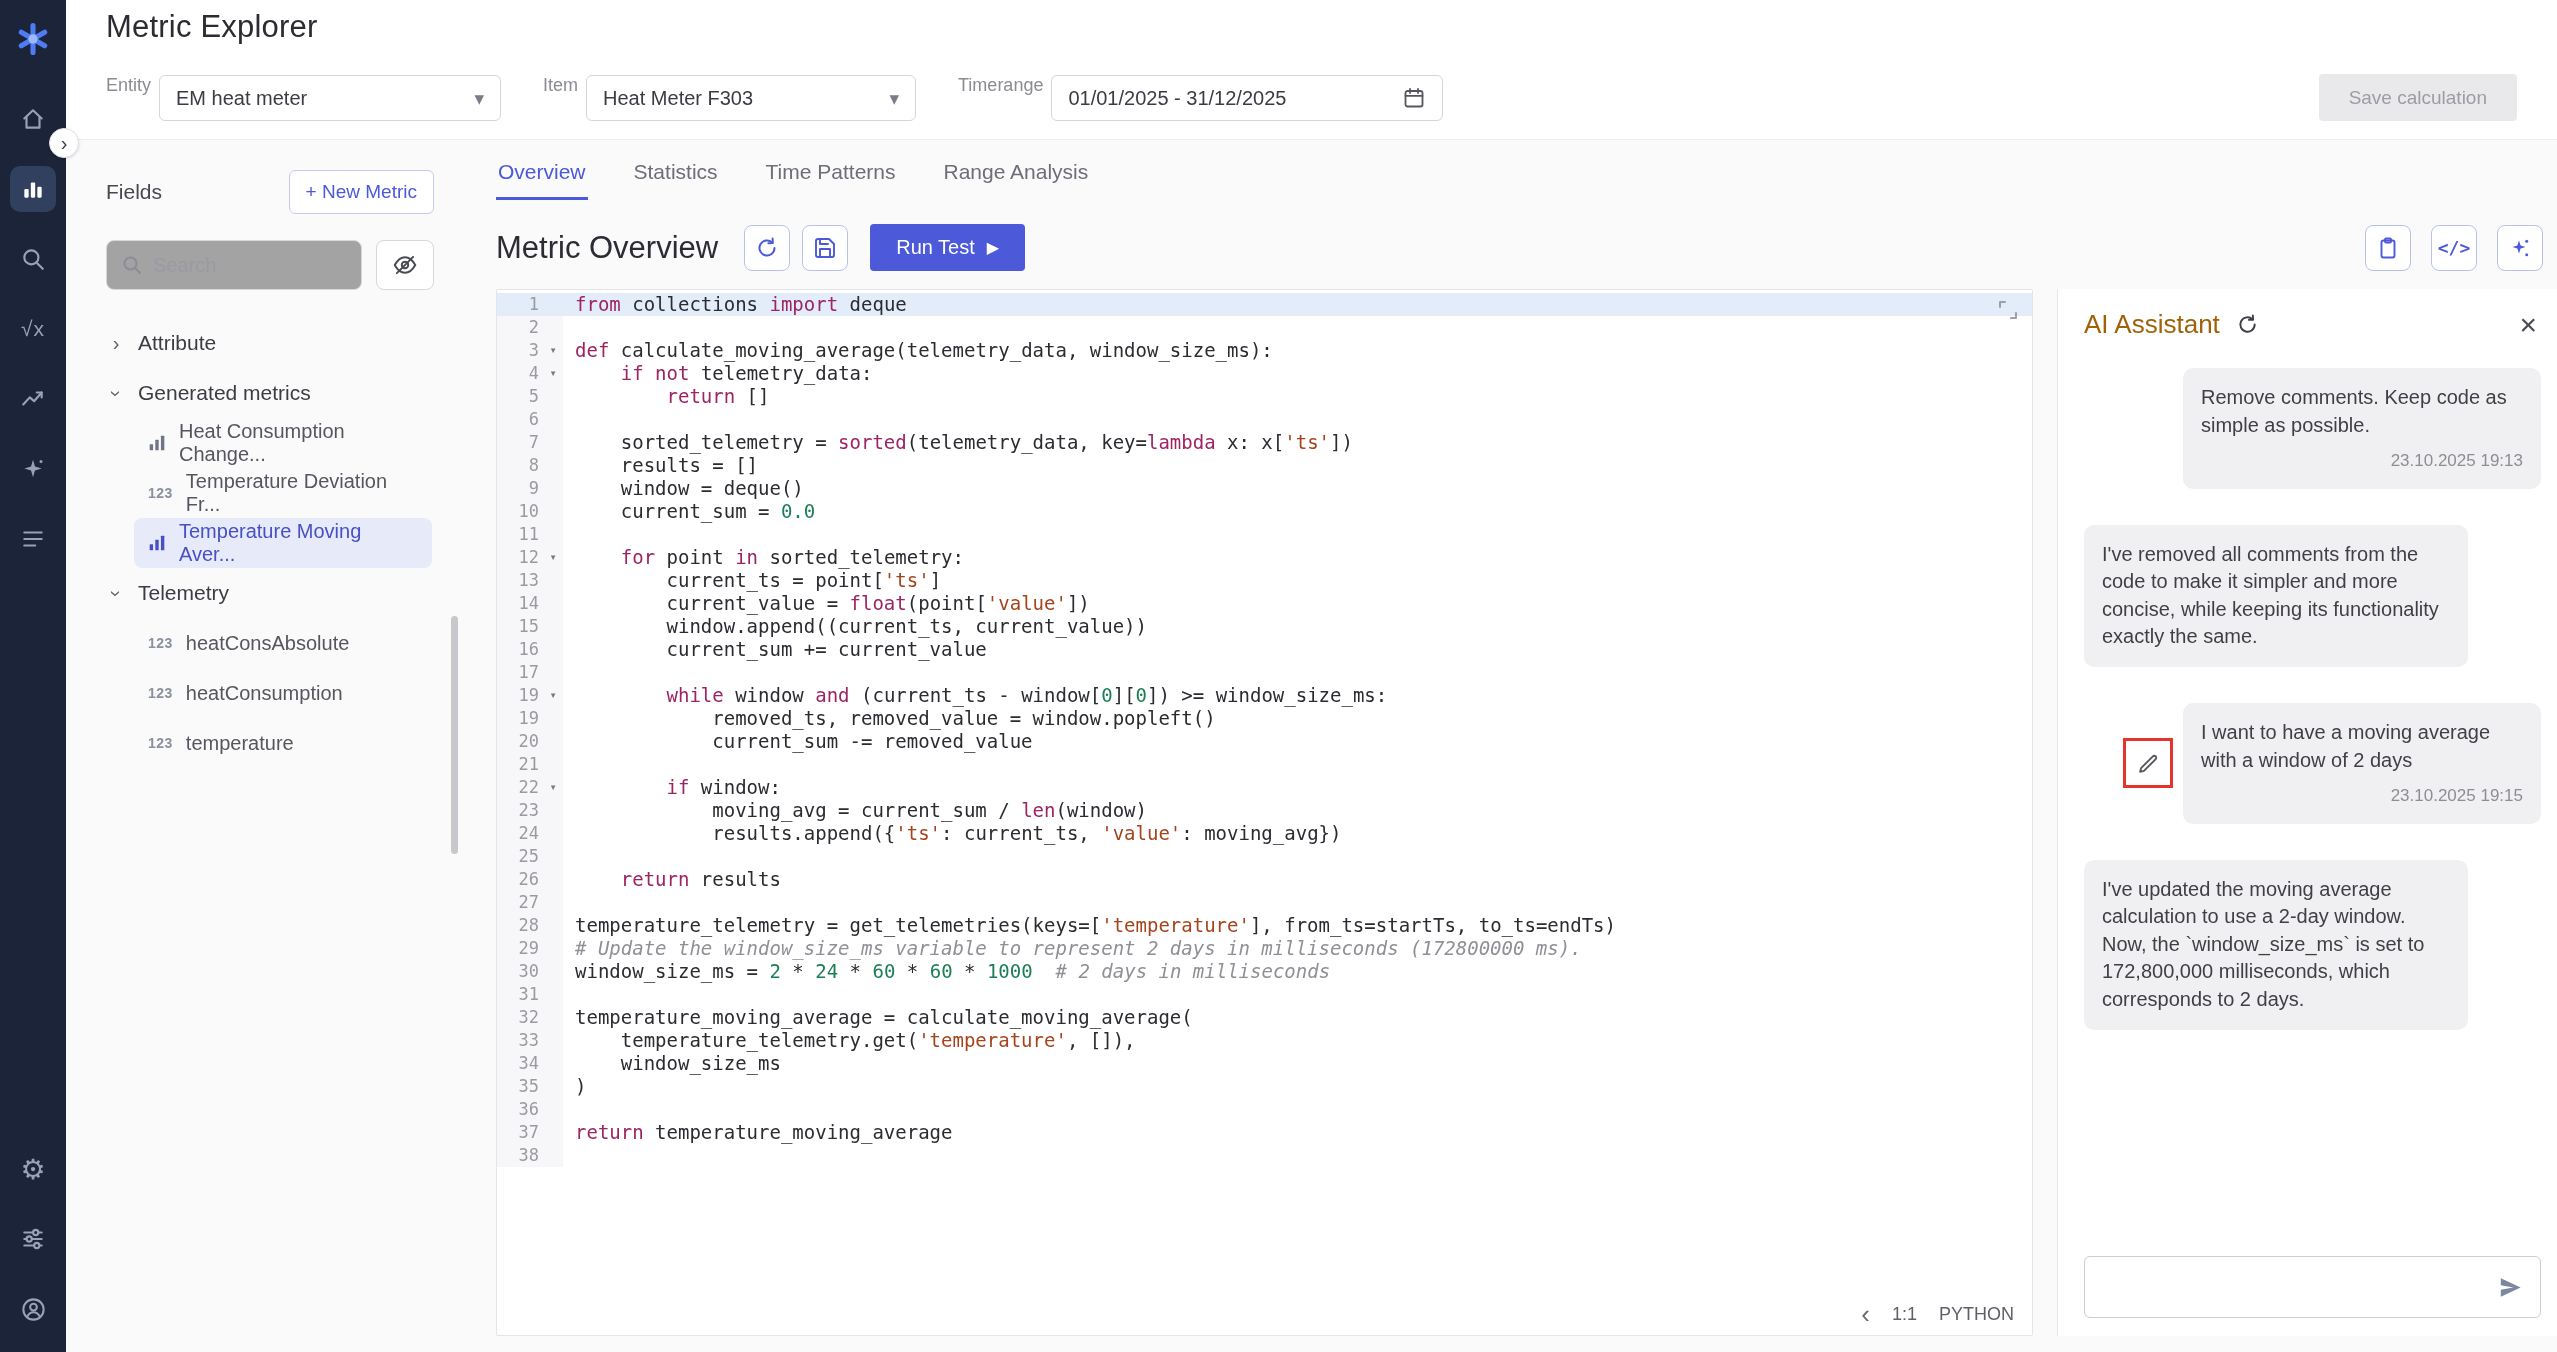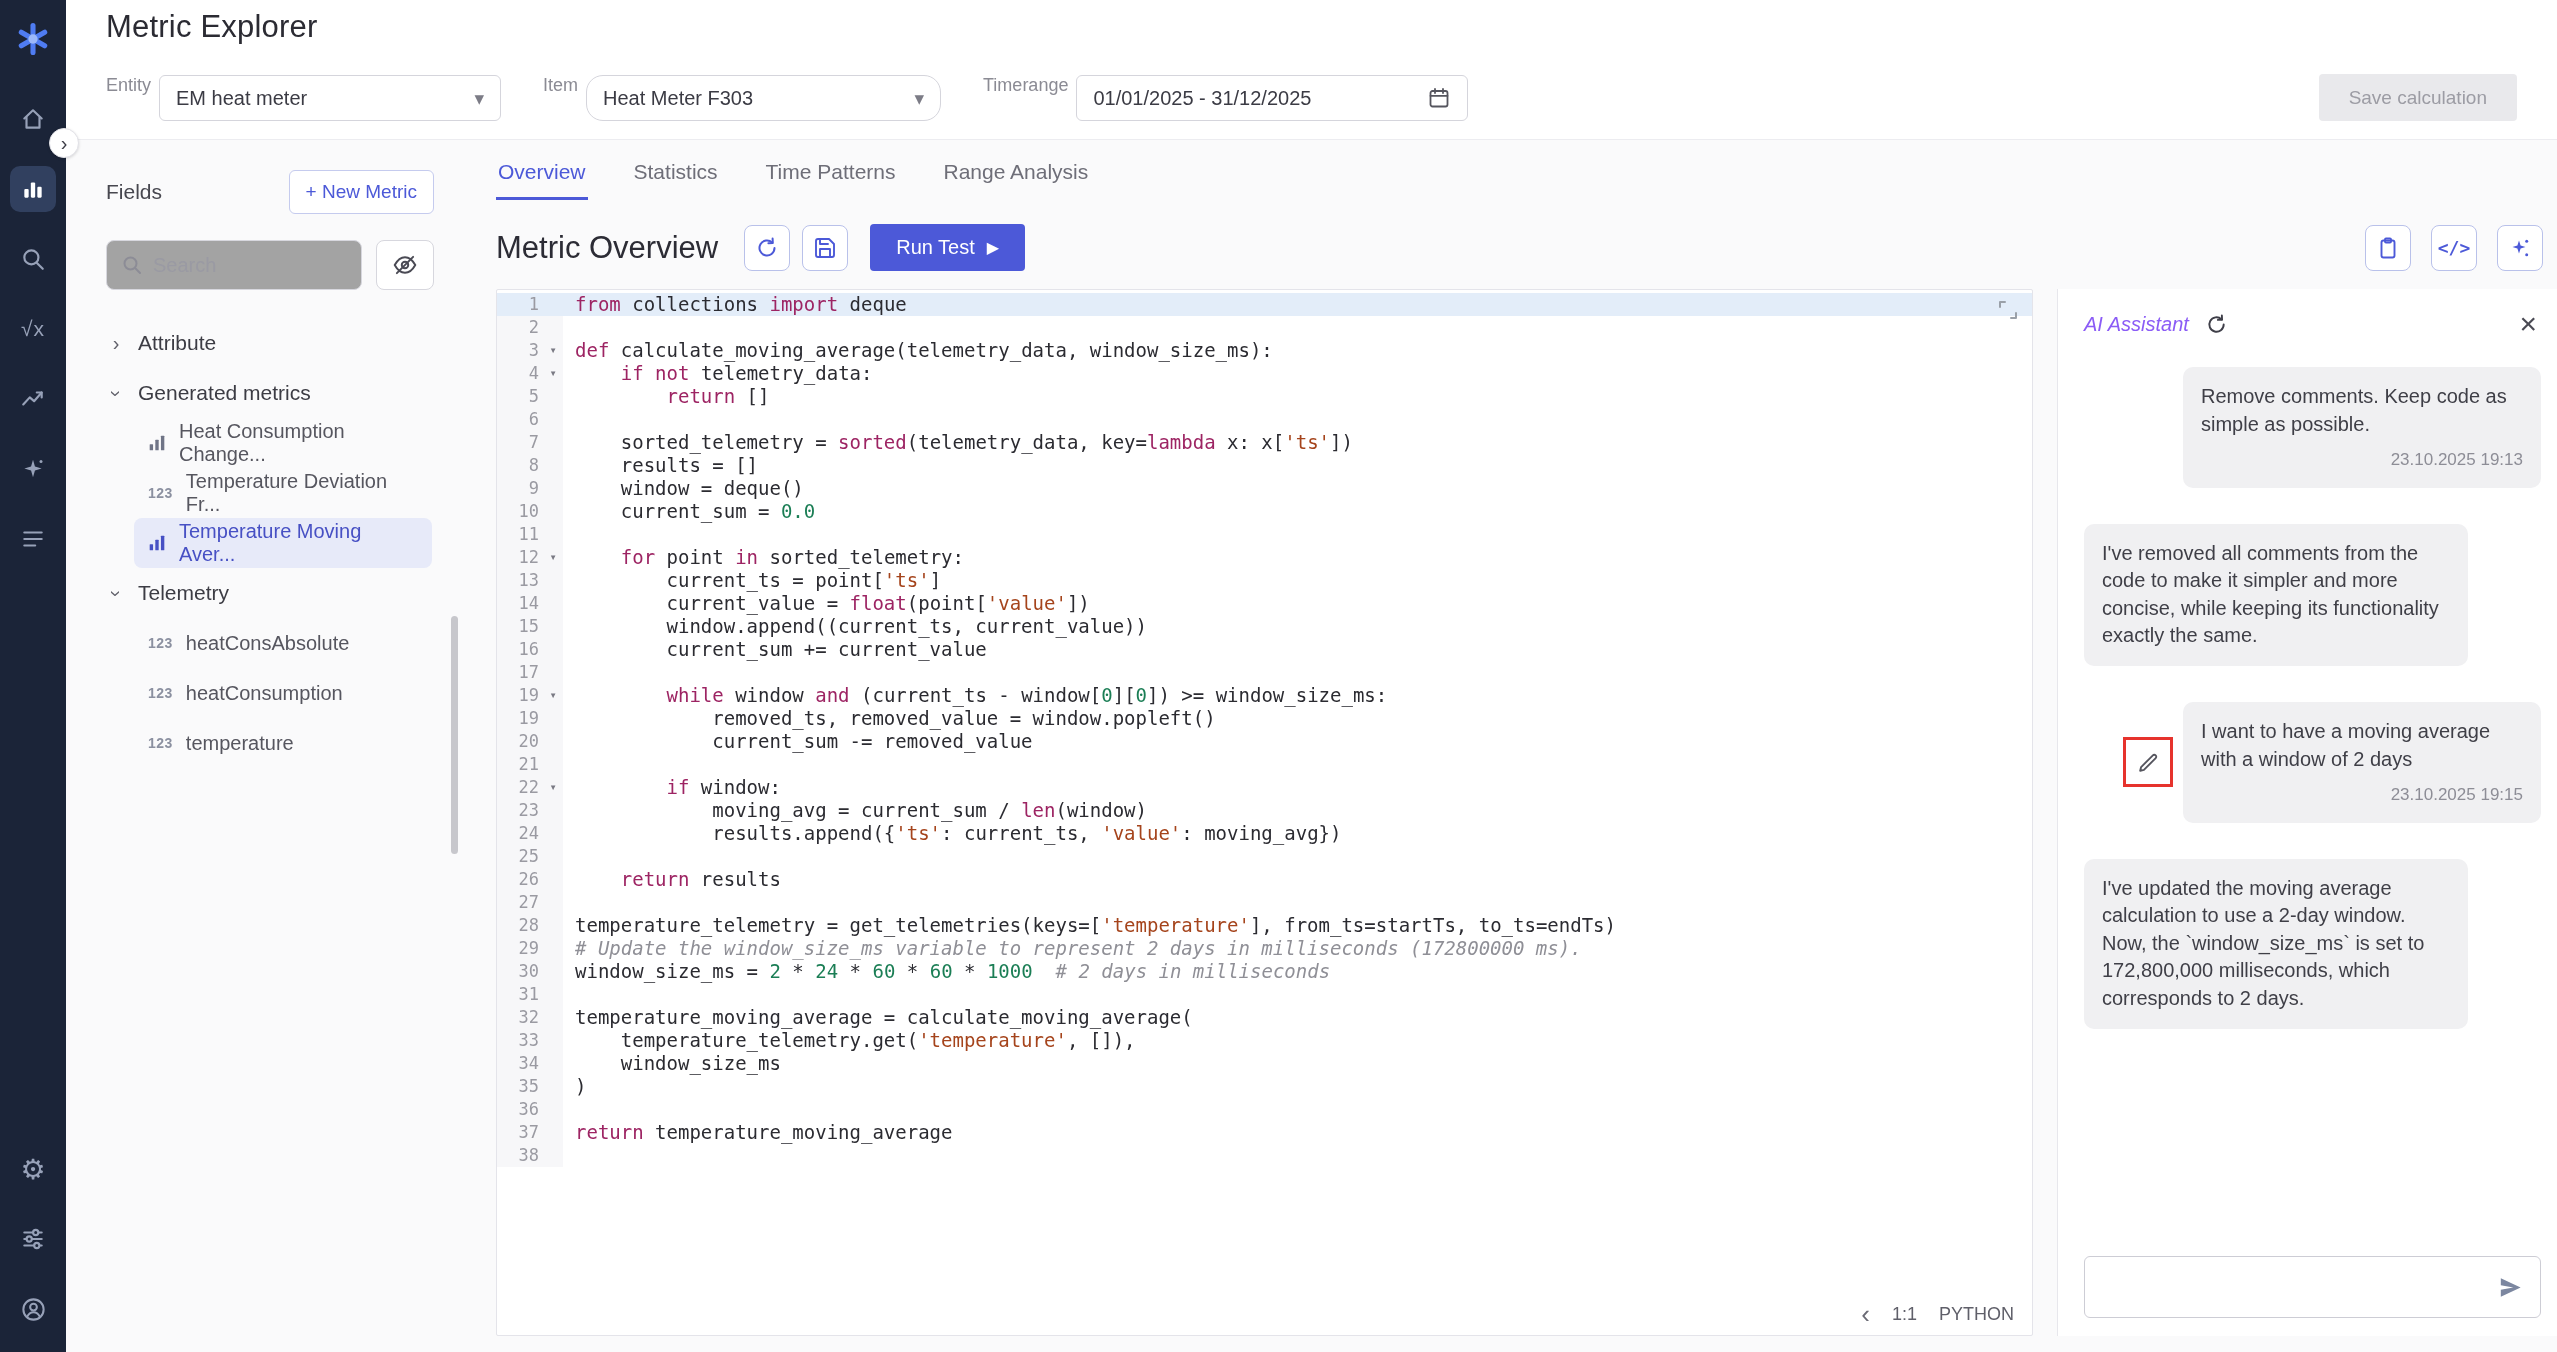--- a/index.html
+++ b/index.html
@@ -29,7 +29,7 @@
   .filter-group { display:flex; flex-direction:row; gap:8px; }
   .filter-label { font-size:18px; color:#8b8b94; }
   .select { height:46px; border:1px solid #d5d5dc; border-radius:6px; background:#fff; display:flex; align-items:center; justify-content:space-between; padding:0 16px; font-size:20px; color:#3b3b44; cursor:pointer; }
-  .select.entity { width:342px; } .select.item { width:355px;border-radius:17px; } .select.range { width:392px; }
+  .select.entity { width:342px; } .select.item { width:330px; } .select.range { width:392px; }
   .caret { color:#7c7c86; font-size:19px; }
   .cal-icon { color:#55555e; display:flex; }
   .save-btn { margin-left:auto; height:47px; padding:0 30px; background:#e9e9ec; color:#9c9ca4; border:none; border-radius:4px; font-size:19px; font-family:inherit; }

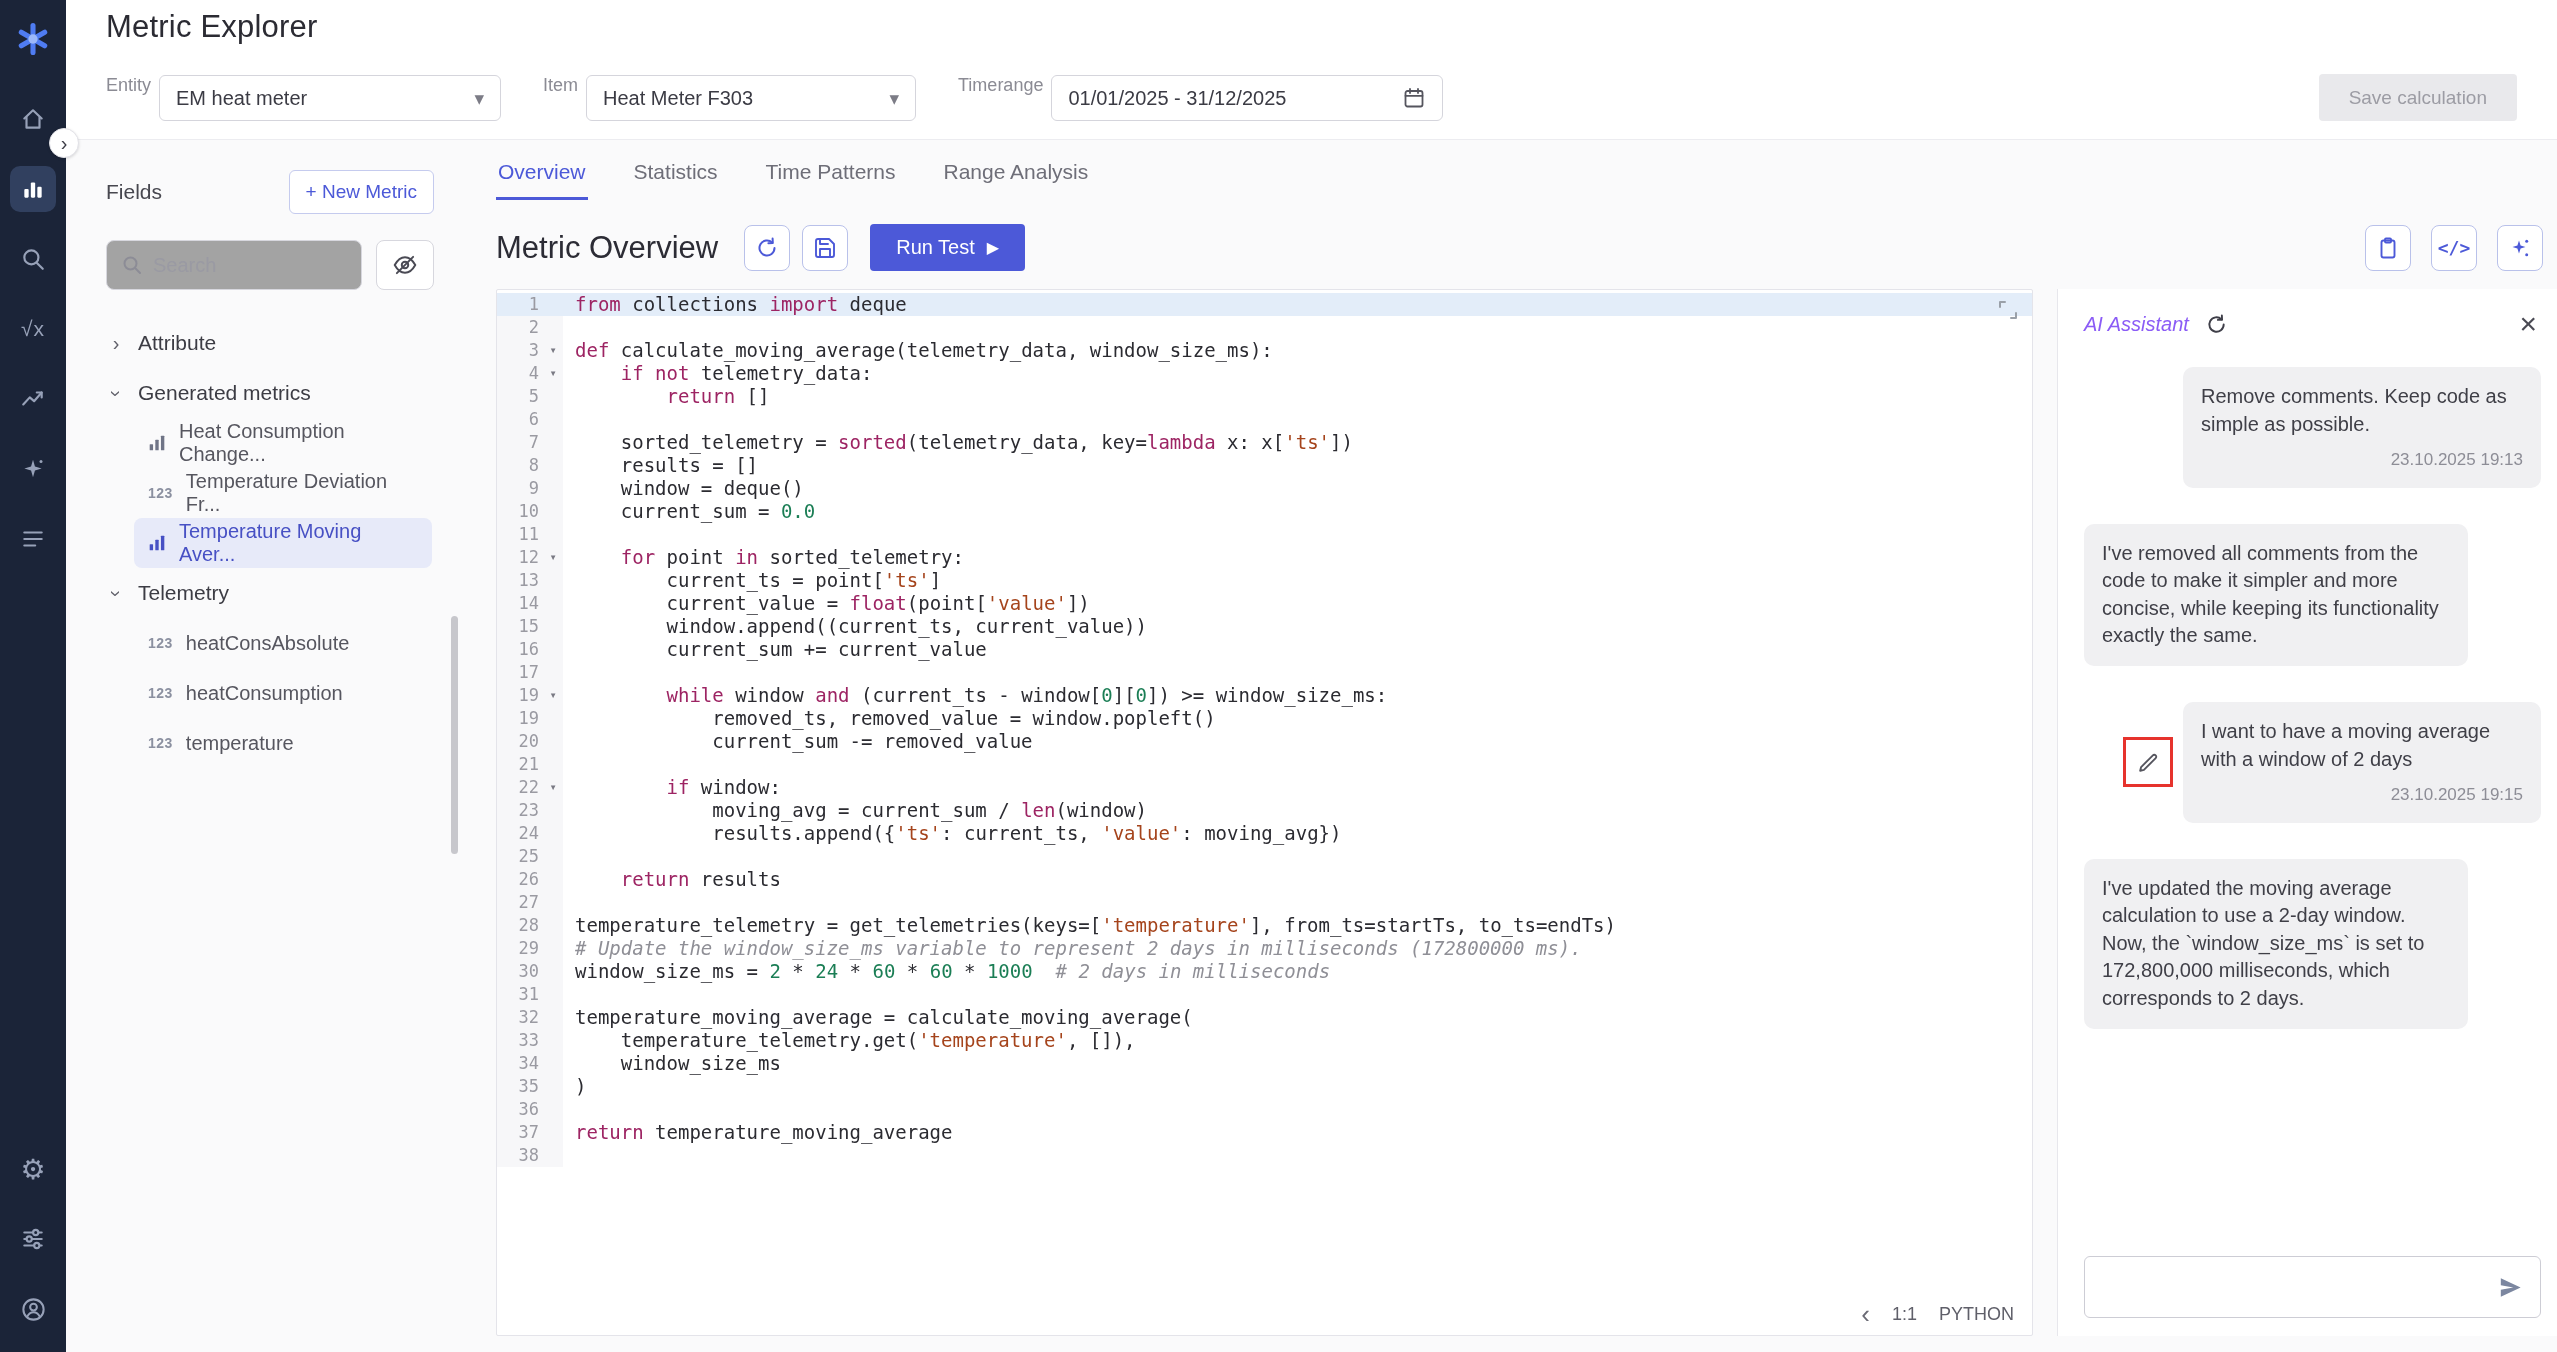--- a/index.html
+++ b/index.html
@@ -93,7 +93,7 @@
   
   .ai-panel { width:500px; flex-shrink:0; margin-left:24px; background:#fff; border-left:1px solid #e7e7ec; display:flex; flex-direction:column; padding:20px 16px 18px 26px; }
   .ai-header { display:flex; align-items:center; gap:16px; }
-  .ai-title { font-size:20px; font-weight:500; color:#8b5cf6;font-style:italic; }
+  .ai-title { font-size:26px; font-weight:500; color:#a16207; }
   .ai-refresh { color:#3f3f49; display:flex; cursor:pointer; background:none; border:none; }
   .ai-close { margin-left:auto; background:none; border:none; font-size:30px; color:#4a4a54; cursor:pointer; line-height:1; padding:0 4px; }
   .ai-messages { flex:1; margin-top:28px; display:flex; flex-direction:column; gap:36px; overflow:hidden; }

